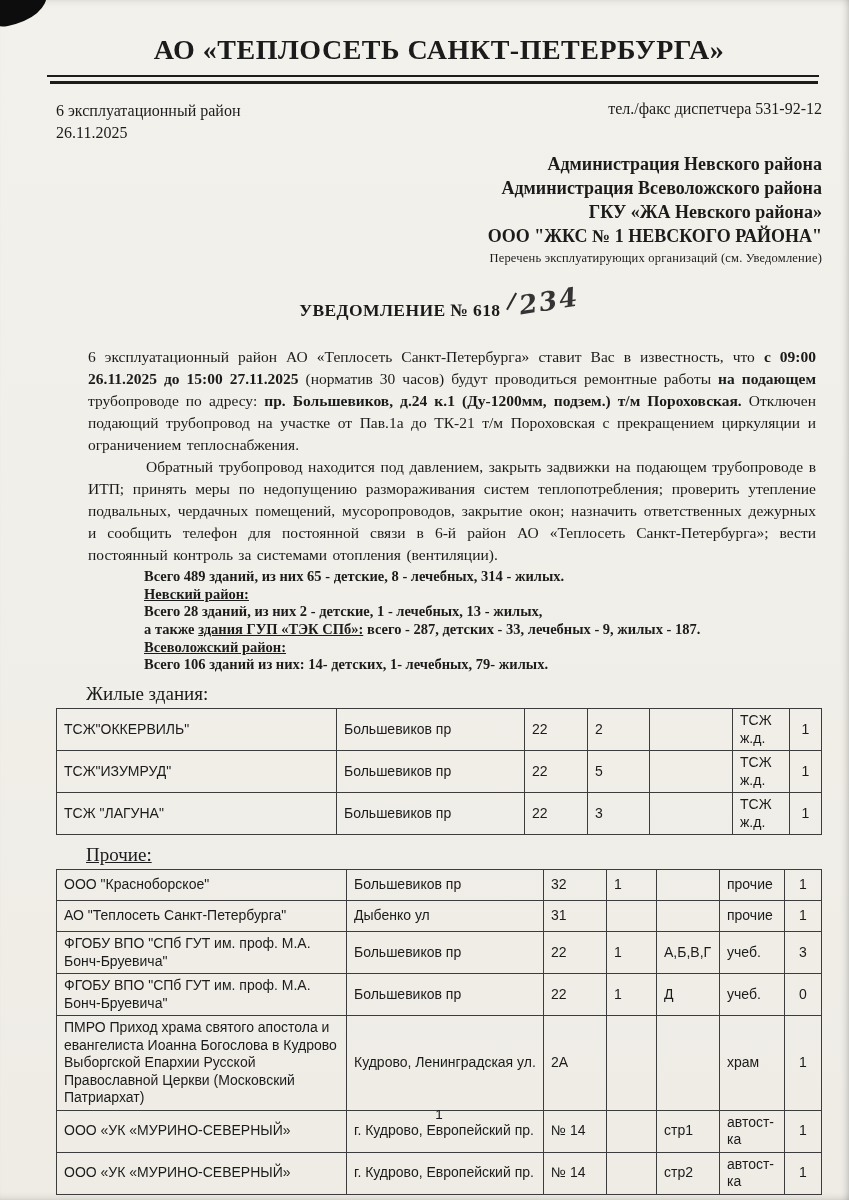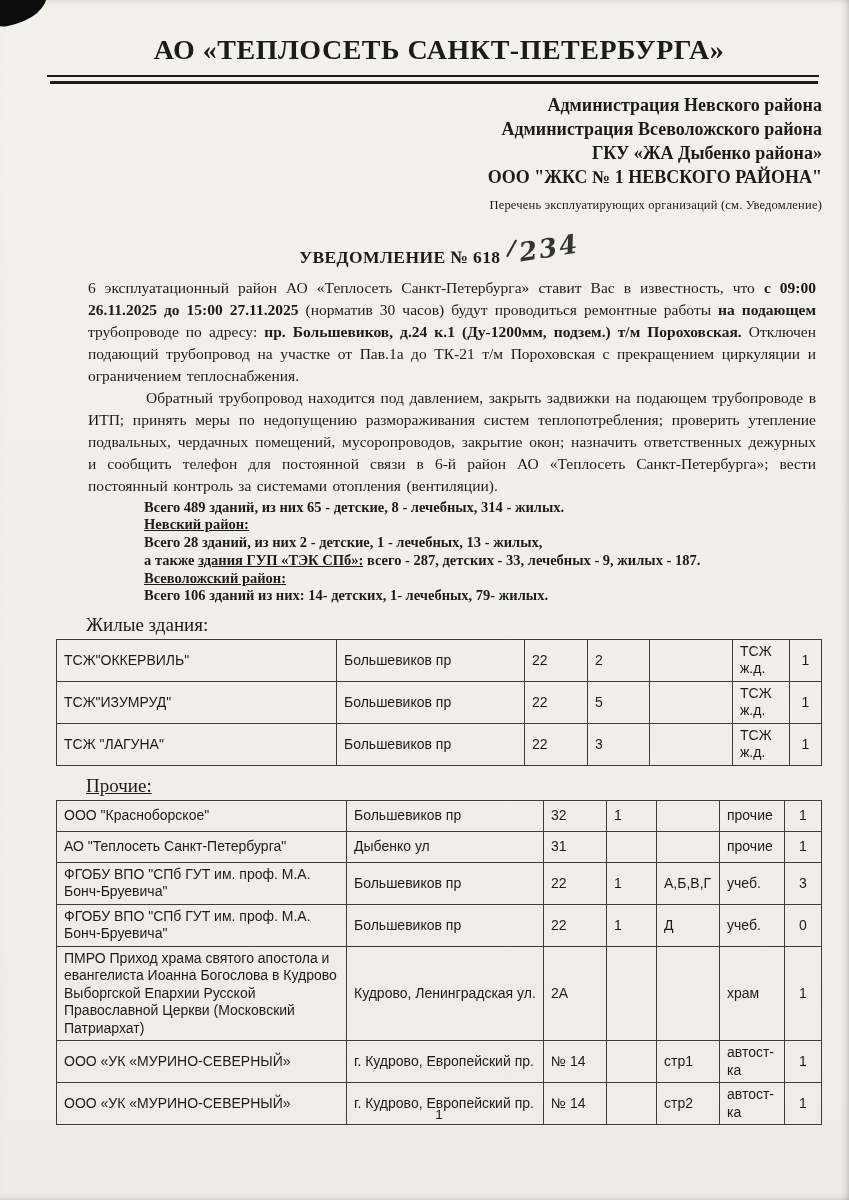--- a/index.html
+++ b/index.html
@@ -71,6 +71,13 @@
     <div class="rule rule1"></div>
     <div class="rule rule2"></div>
 
+    <div class="info-row">
+      <div class="info-left">
+        <div>6 эксплуатационный район</div>
+        <div>26.11.2025</div>
+      </div>
+      <div class="info-right">тел./факс диспетчера 531-92-12</div>
+    </div>
 
     <div class="recipients">
       <div class="recipient">Администрация Невского района</div>

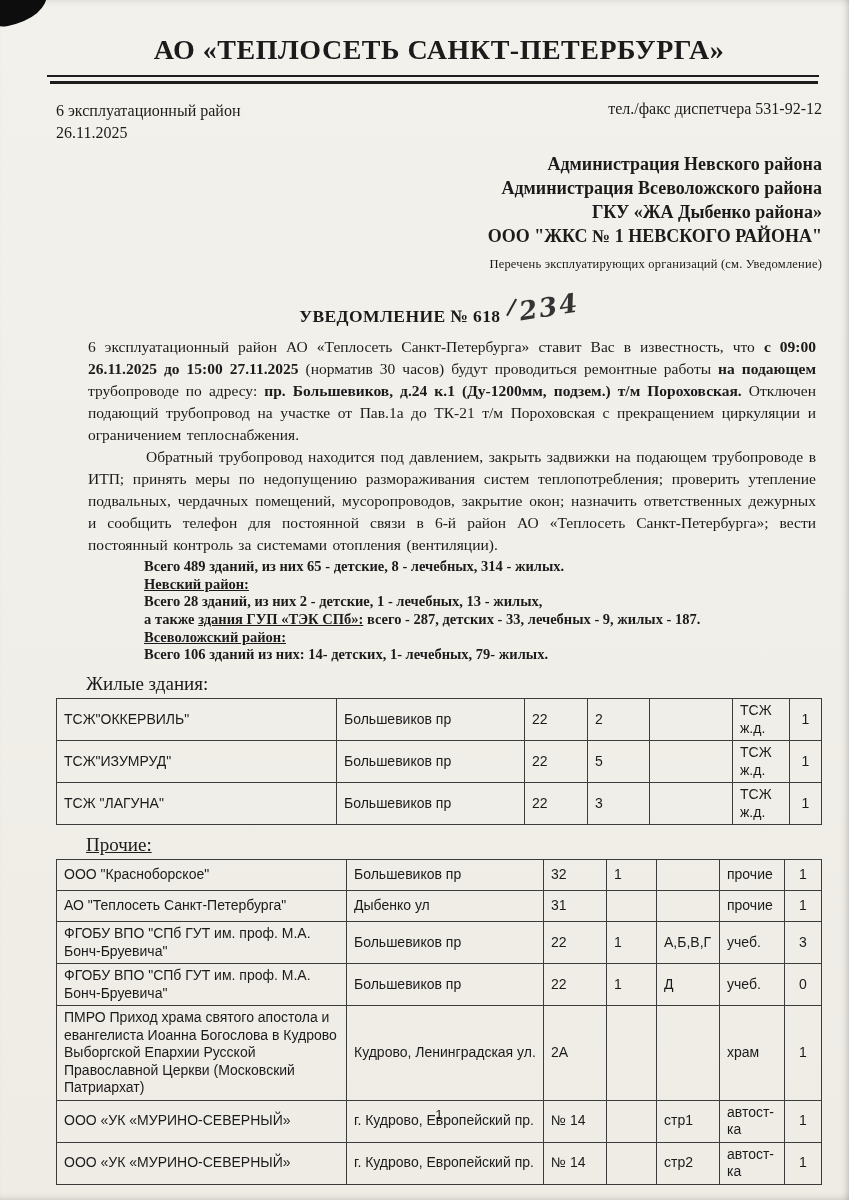--- a/index.html
+++ b/index.html
@@ -82,7 +82,7 @@
     <div class="recipients">
       <div class="recipient">Администрация Невского района</div>
       <div class="recipient">Администрация Всеволожского района</div>
-      <div class="recipient">ГКУ «ЖА Дыбенко района»</div>
+      <div class="recipient">ГКУ «ЖА Невского района»</div>
       <div class="recipient">ООО "ЖКС № 1 НЕВСКОГО РАЙОНА"</div>
       <div class="recipients-note">Перечень эксплуатирующих организаций (см. Уведомление)</div>
     </div>

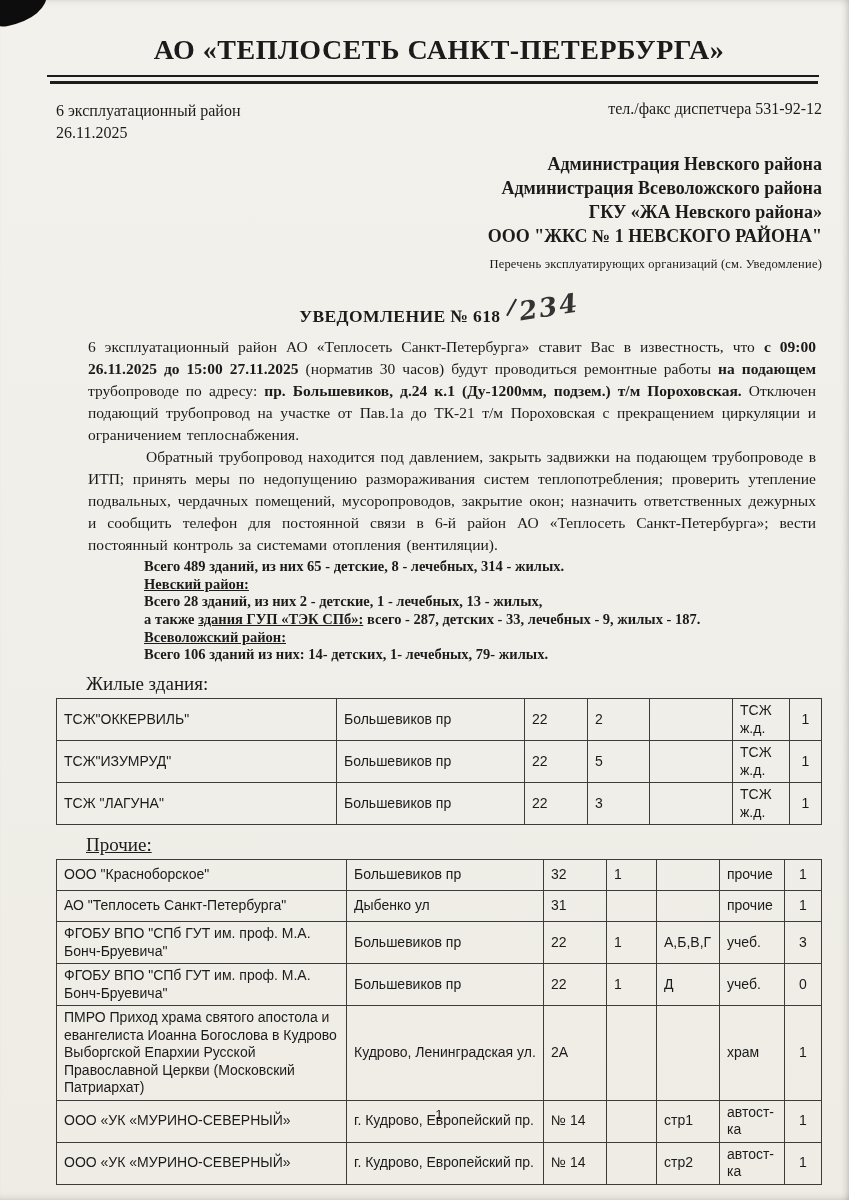--- a/index.html
+++ b/index.html
@@ -31,7 +31,7 @@
 
   .recipients { text-align:right; margin-top:10px; }
   .recipient { font-weight:bold; font-size:18px; line-height:1.33; }
-  .recipients-note { font-size:12.5px; margin-top:8px; letter-spacing:.2px; }
+  .recipients-note { font-size:12.5px; margin-top:2px; letter-spacing:.2px; }
 
   .doc-title-row { position:relative; text-align:center; margin-top:26px; height:30px; }
   .doc-title { font-weight:bold; font-size:17.5px; letter-spacing:.4px;margin-top:38px; }

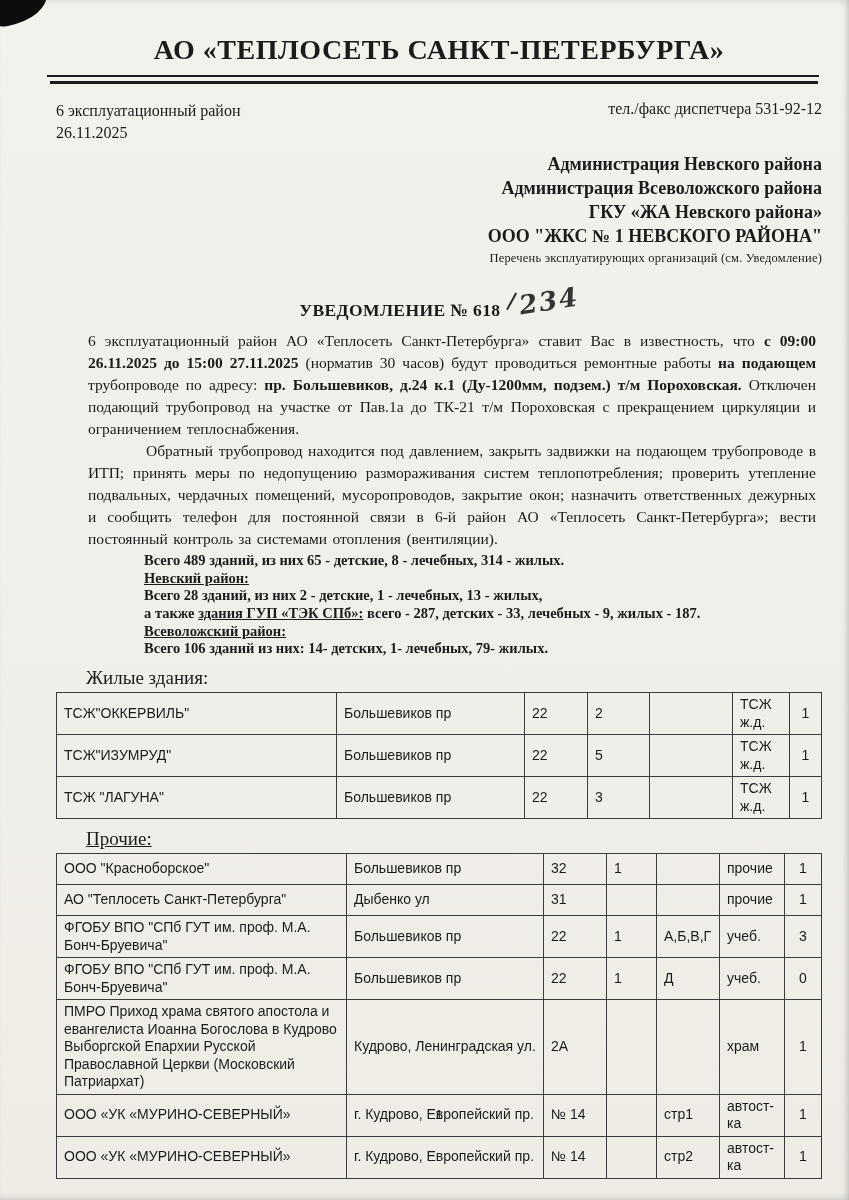--- a/index.html
+++ b/index.html
@@ -40,7 +40,7 @@
   .hand-slash { position:absolute; left:-8px; top:0; width:2px; height:19px; background:#2c2c2c; transform:rotate(38deg); }
 
   .para { font-size:15.5px; line-height:1.42; text-align:justify; margin:0 6px 0 32px; word-spacing:1.5px; }
-  .p1 { margin-top:8px; }
+  .p1 { margin-top:24px; }
   .p2 { text-indent:58px; margin-top:0; }
   .para .b { font-weight:bold; }
   .para .u, .u { text-decoration:underline; }

